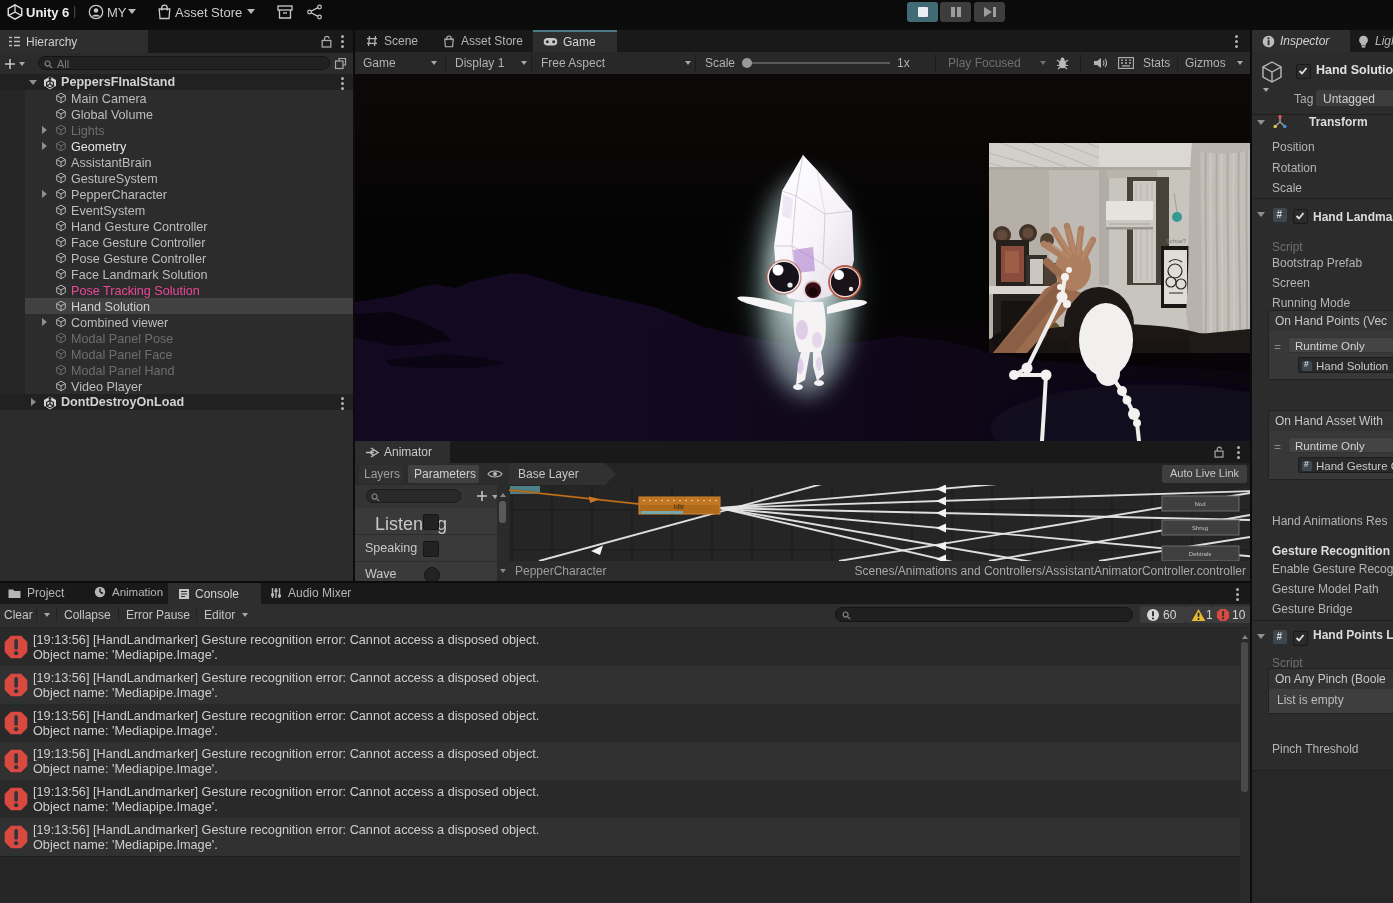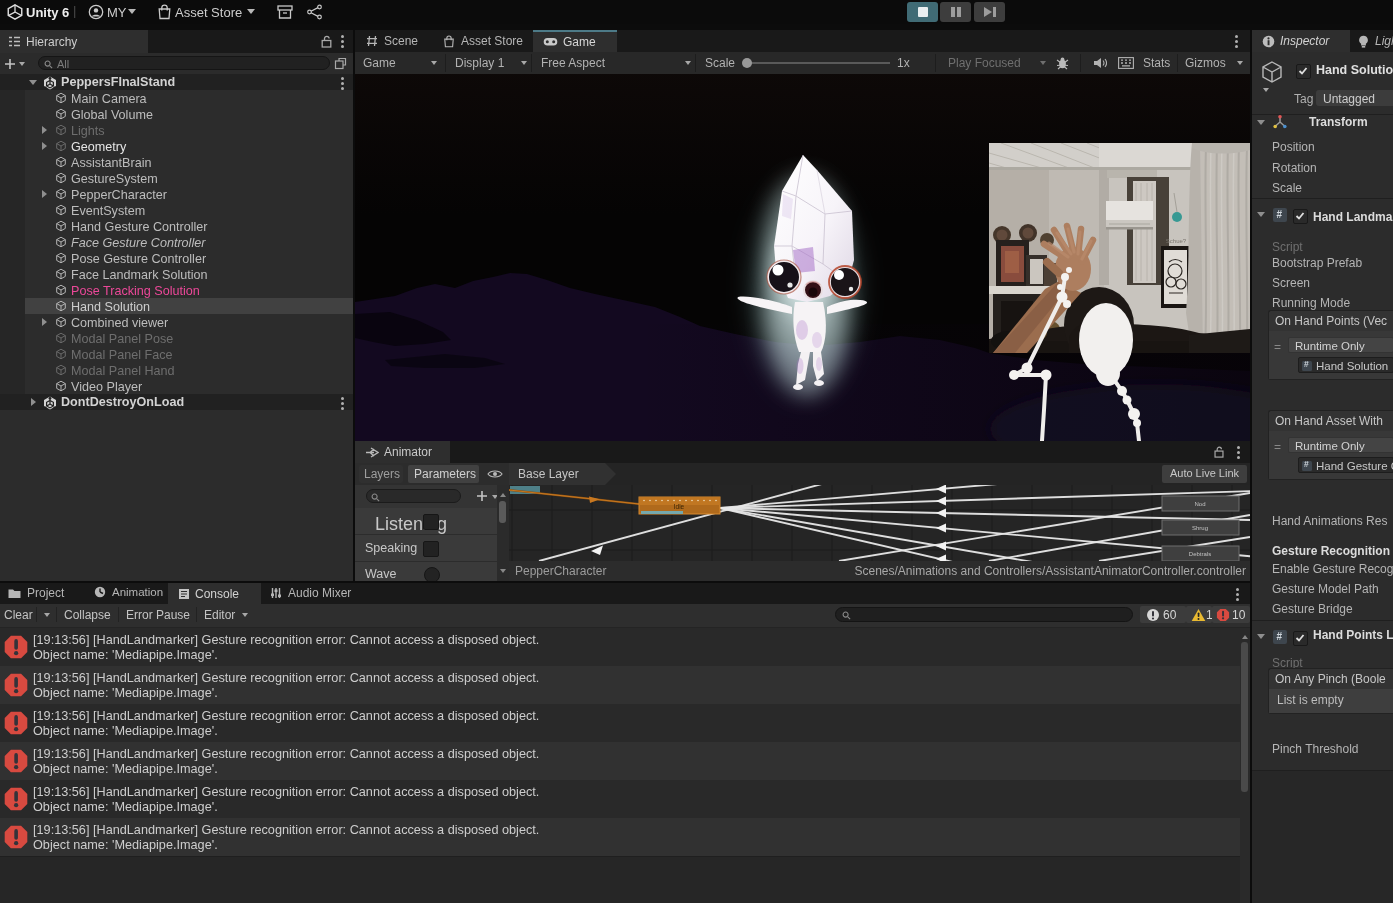--- a/index.html
+++ b/index.html
@@ -203,7 +203,7 @@
             <path d="M6 1.2 L10.3 3.6 V8.4 L6 10.8 L1.7 8.4 V3.6 Z M1.7 3.6 L6 6 L10.3 3.6 M6 6 V10.8" fill="none" stroke="#b4b4b4" stroke-width="1"></path>
           </svg>
         </span>
-        <span style="position:absolute;left:46px;top:1.5px;font-size:12px;color:#bdbdbd;font-style:italic;">Face Gesture Controller</span>
+        <span style="position:absolute;left:46px;top:1.5px;font-size:12px;color:#bdbdbd;">Face Gesture Controller</span>
       </div>
     <div class="abs" style="left:25px;top:176px;width:328px;height:16px;">
         <span style="position:absolute;left:30px;top:2px;">

